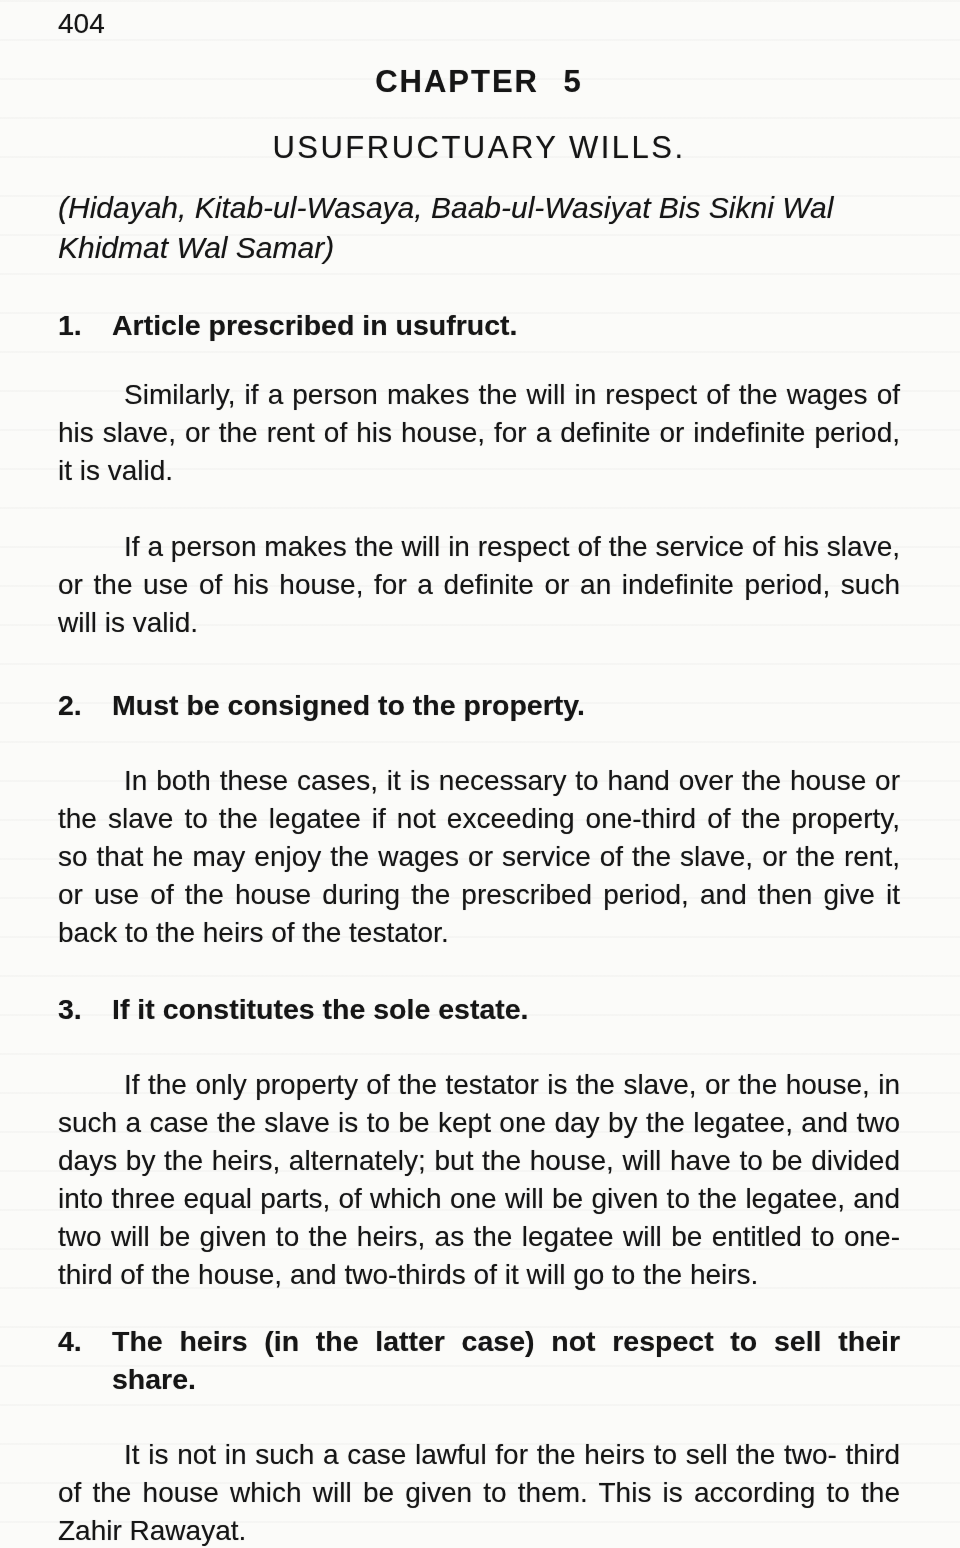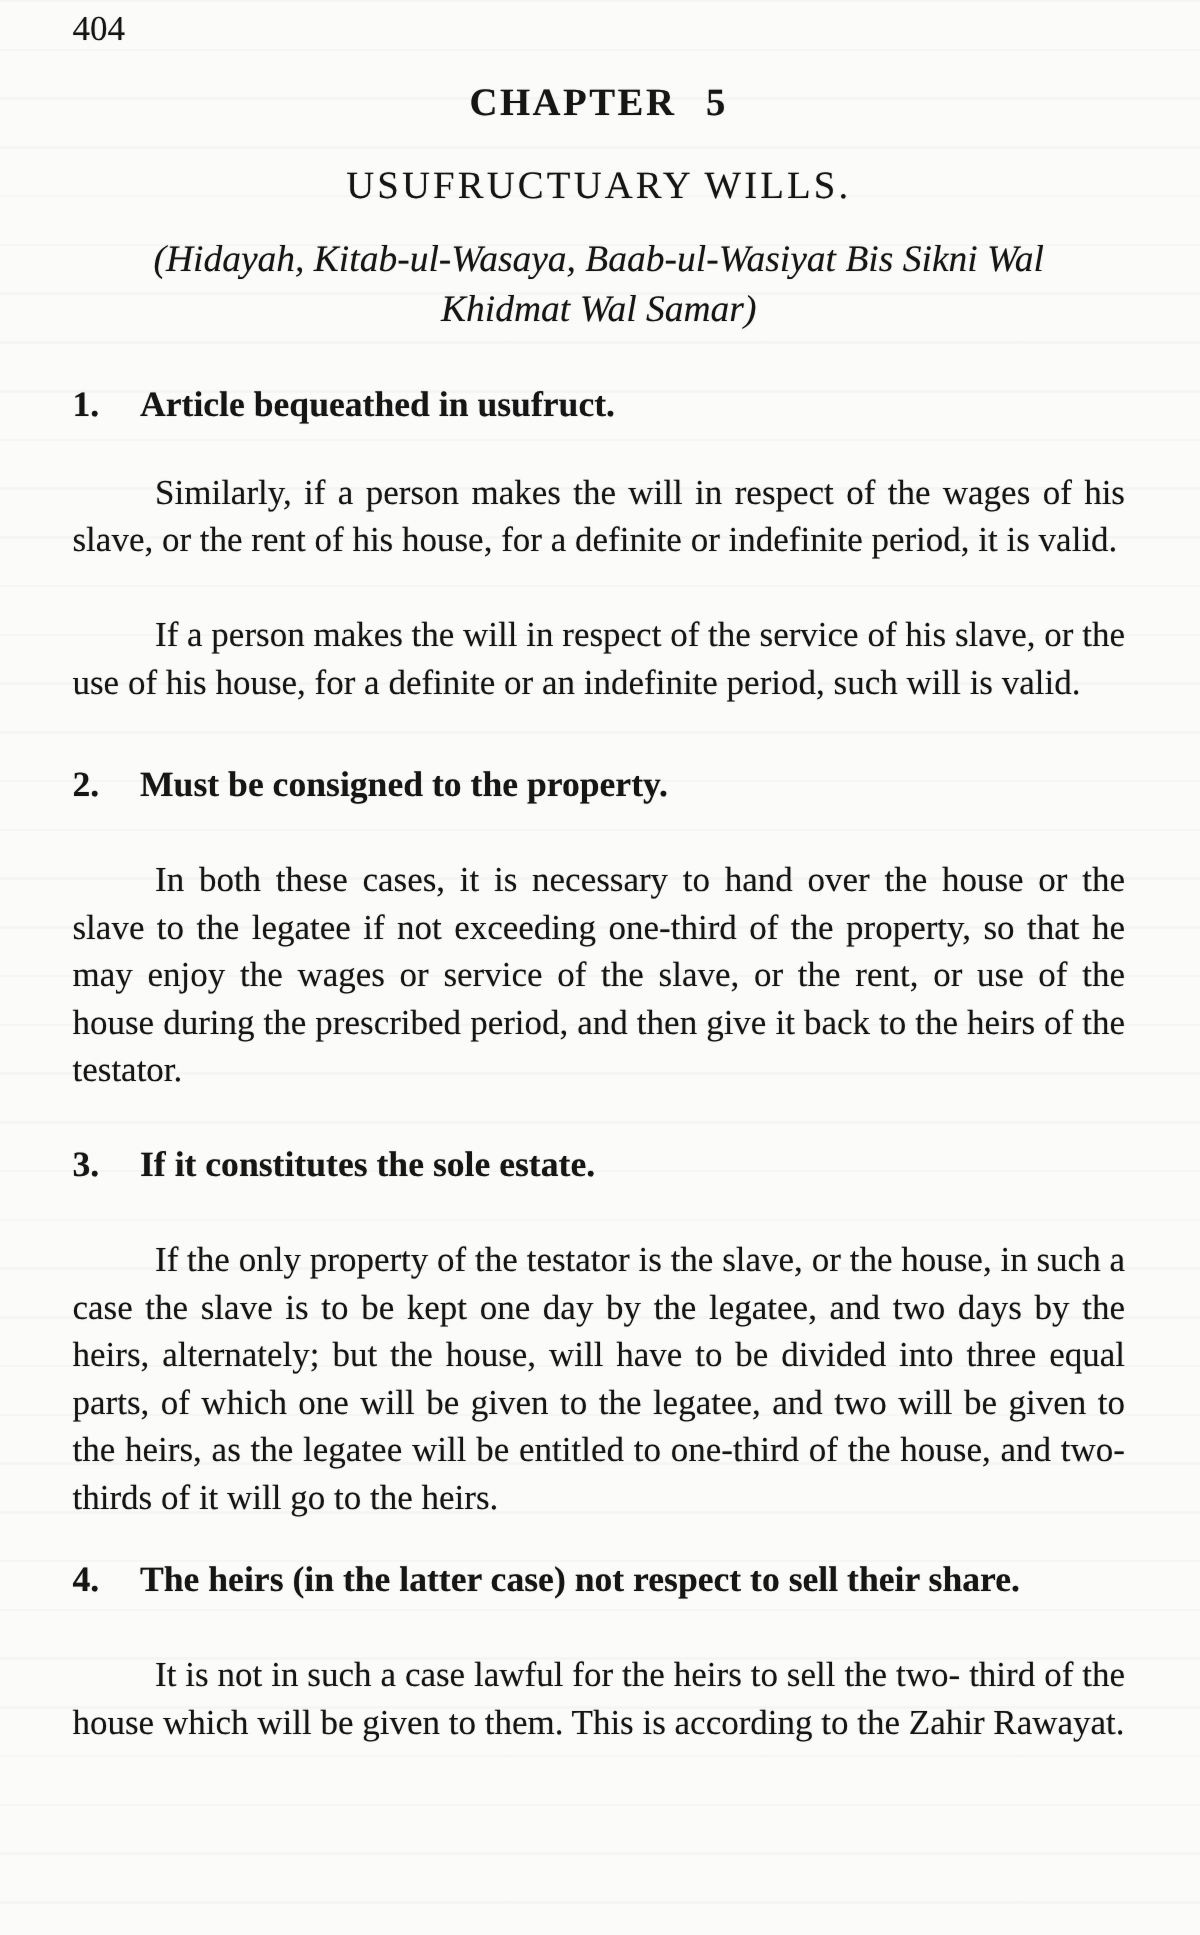--- a/index.html
+++ b/index.html
@@ -22,7 +22,7 @@
       ),
       #fbfbf9;
     color: #161616;
-    font-family: Liberation Serif, serif;
+    font-family: Liberation Sans, sans-serif;
     font-size: 28px;
     line-height: 38px;
     box-sizing: border-box;

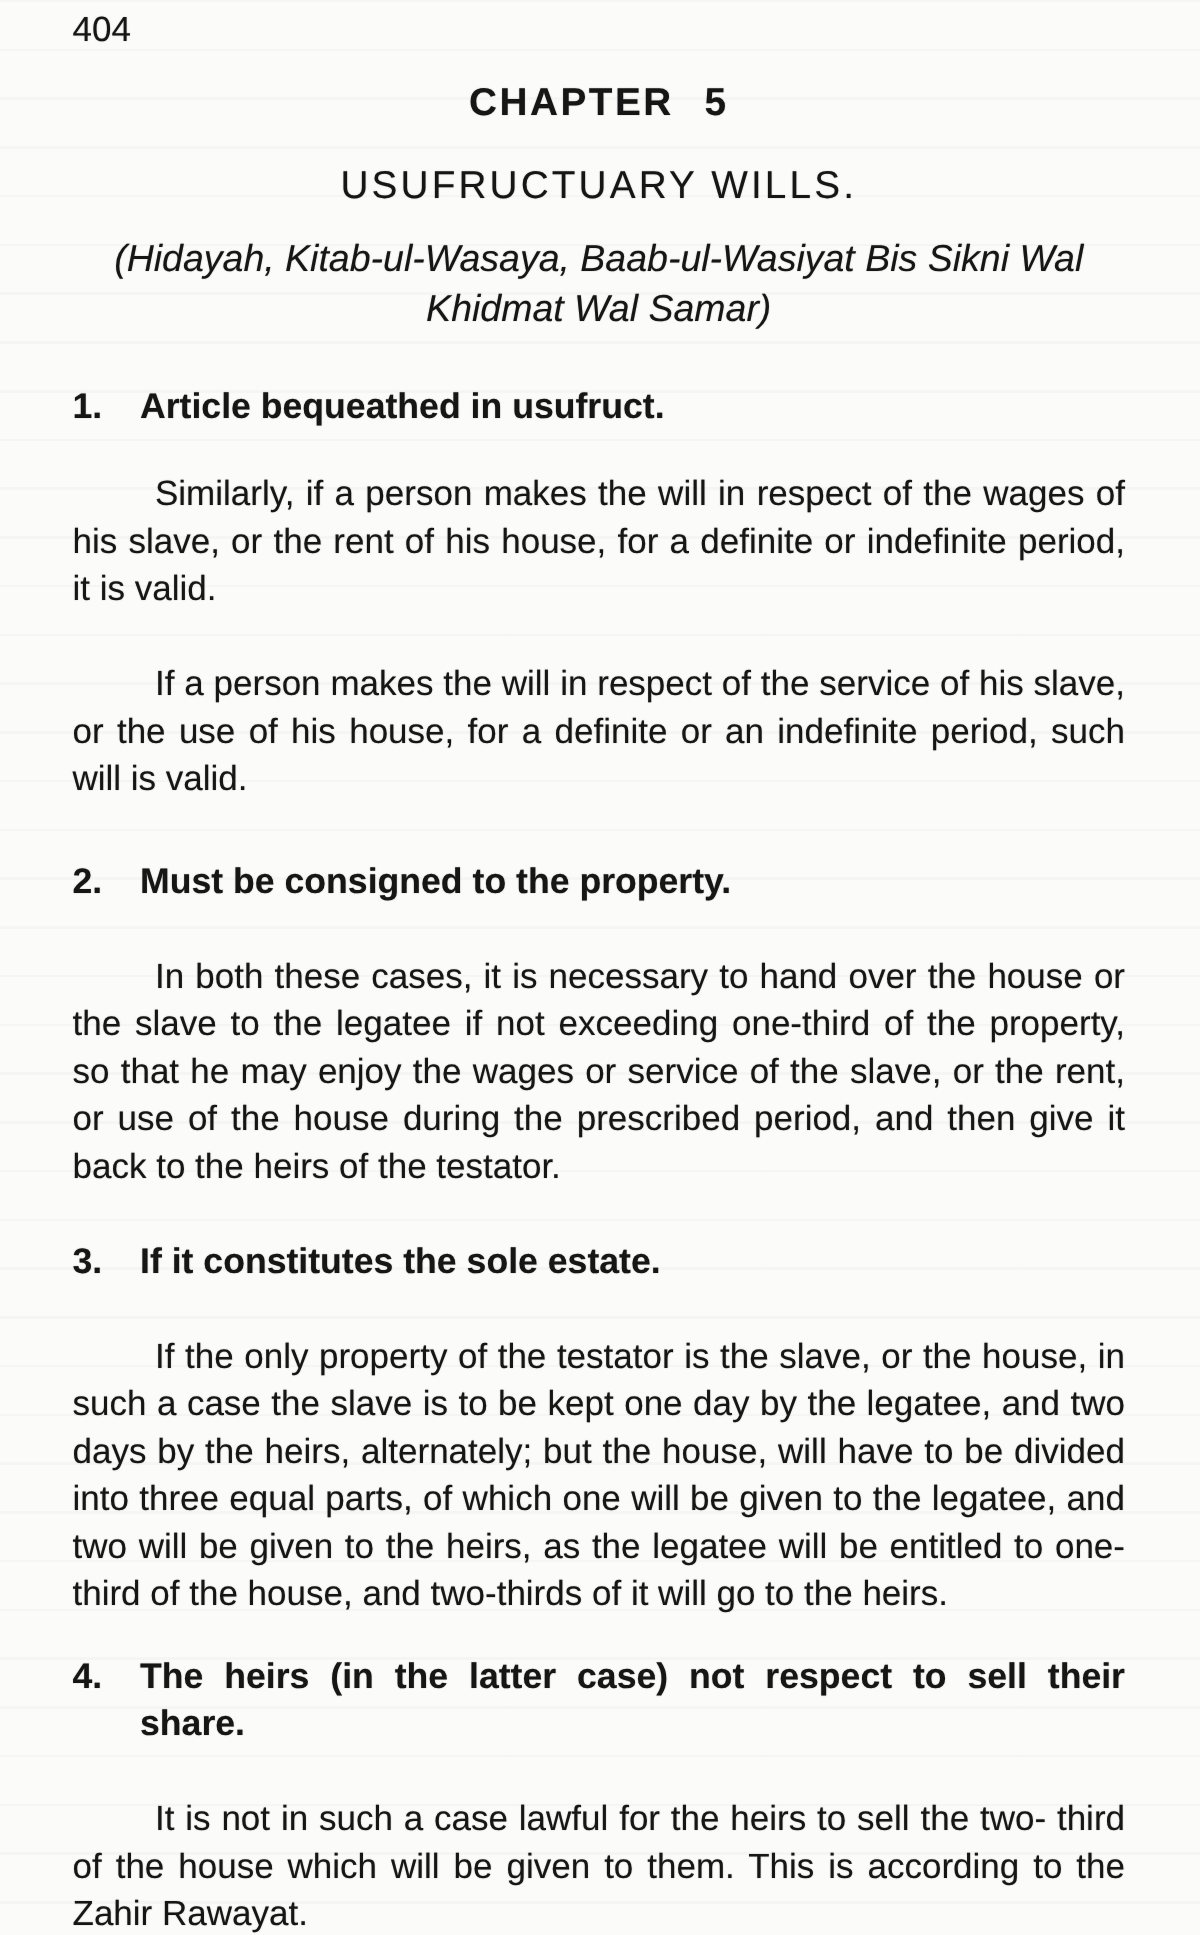--- a/index.html
+++ b/index.html
@@ -56,7 +56,7 @@
 
   .citation {
     margin-top: 20px;
-    text-align: center;
+    text-align: left;
     font-style: italic;
     font-size: 30px;
     line-height: 40px;

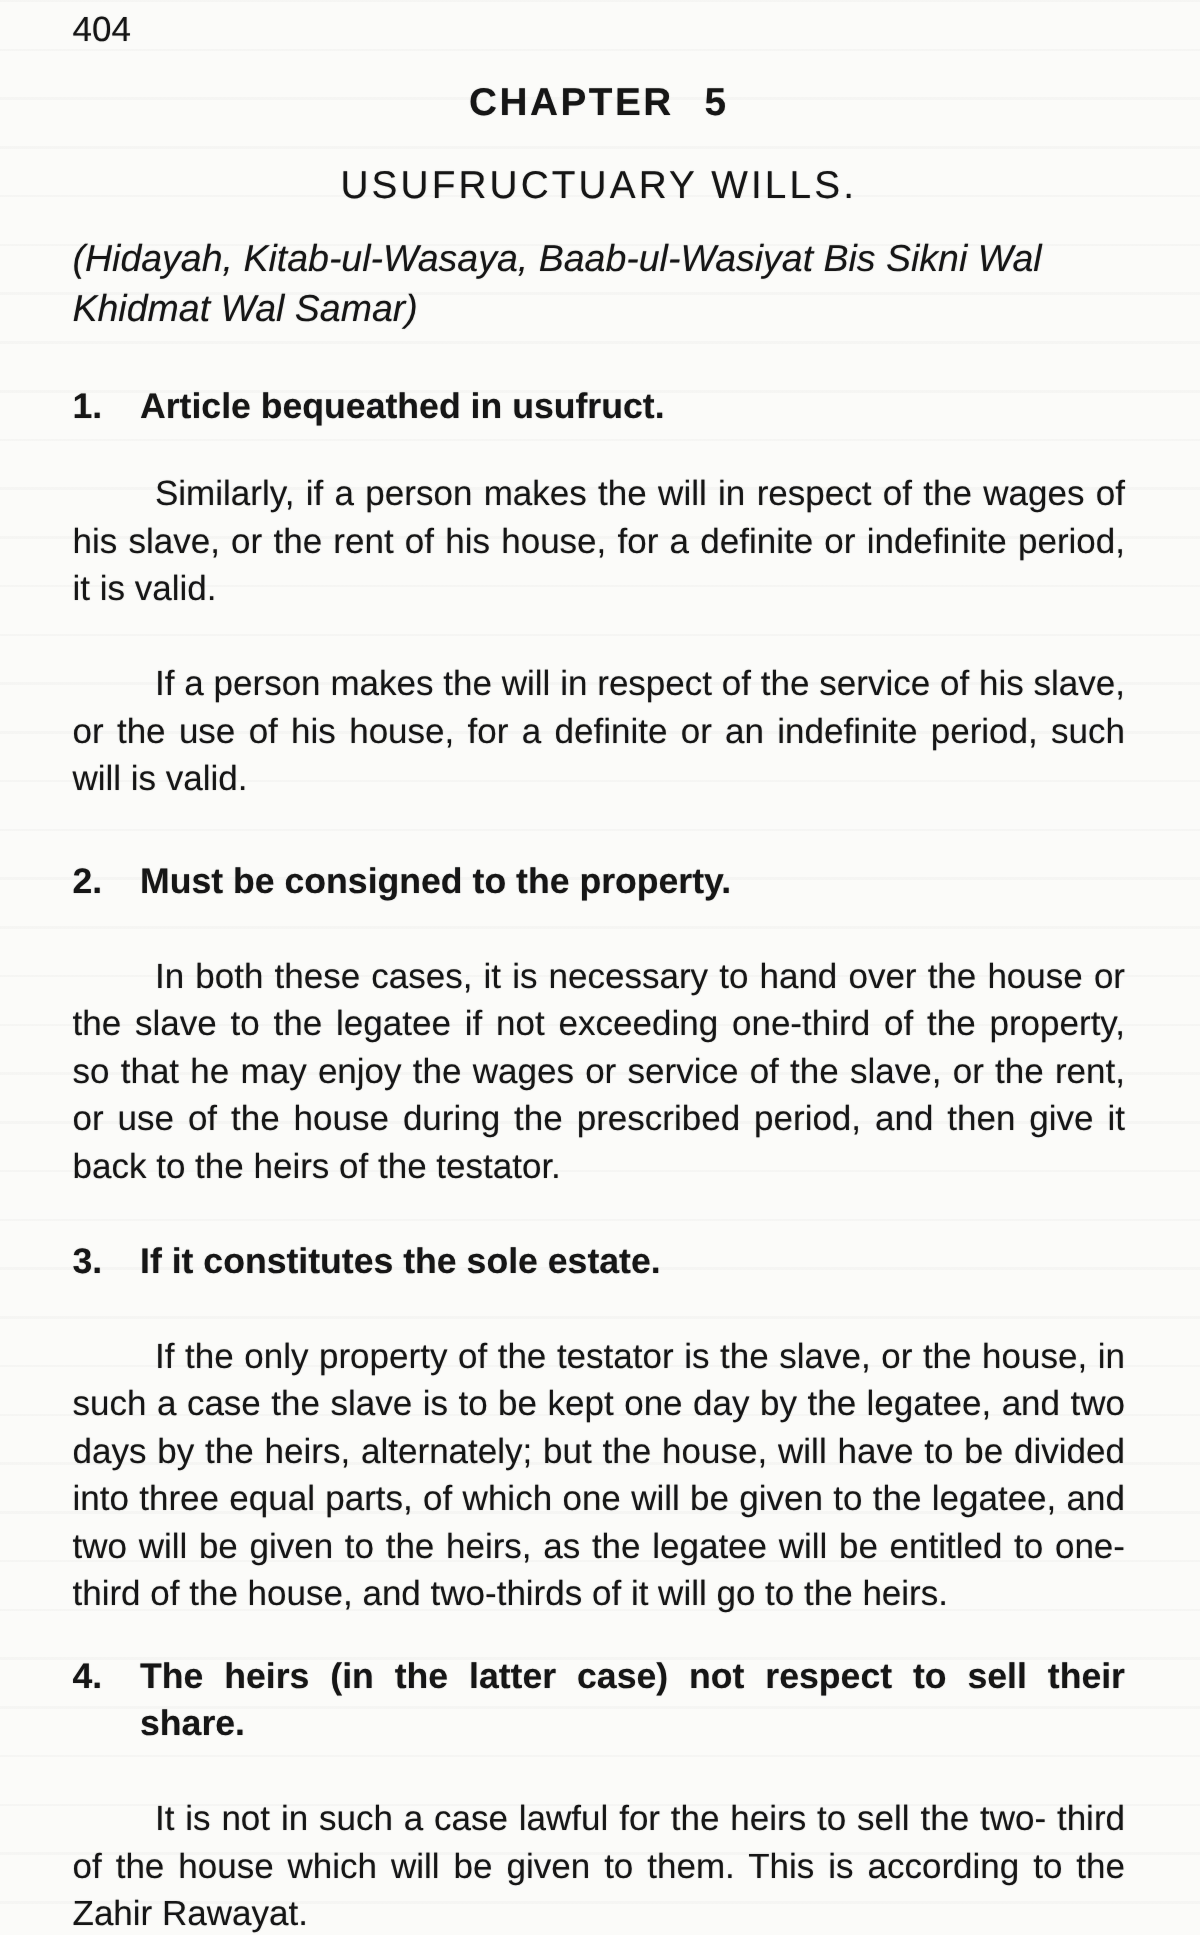--- a/index.html
+++ b/index.html
@@ -105,7 +105,7 @@
 
   <div class="section-heading">
     <span class="sec-num">1.</span>
-    <span class="sec-title">Article bequeathed in usufruct.</span>
+    <span class="sec-title">Article prescribed in usufruct.</span>
   </div>
   <p class="body-para">Similarly, if a person makes the will in respect of the wages of his slave, or the rent of his house, for a definite or indefinite period, it is valid.</p>
   <p class="body-para mt-md">If a person makes the will in respect of the service of his slave, or the use of his house, for a definite or an indefinite period, such will is valid.</p>

